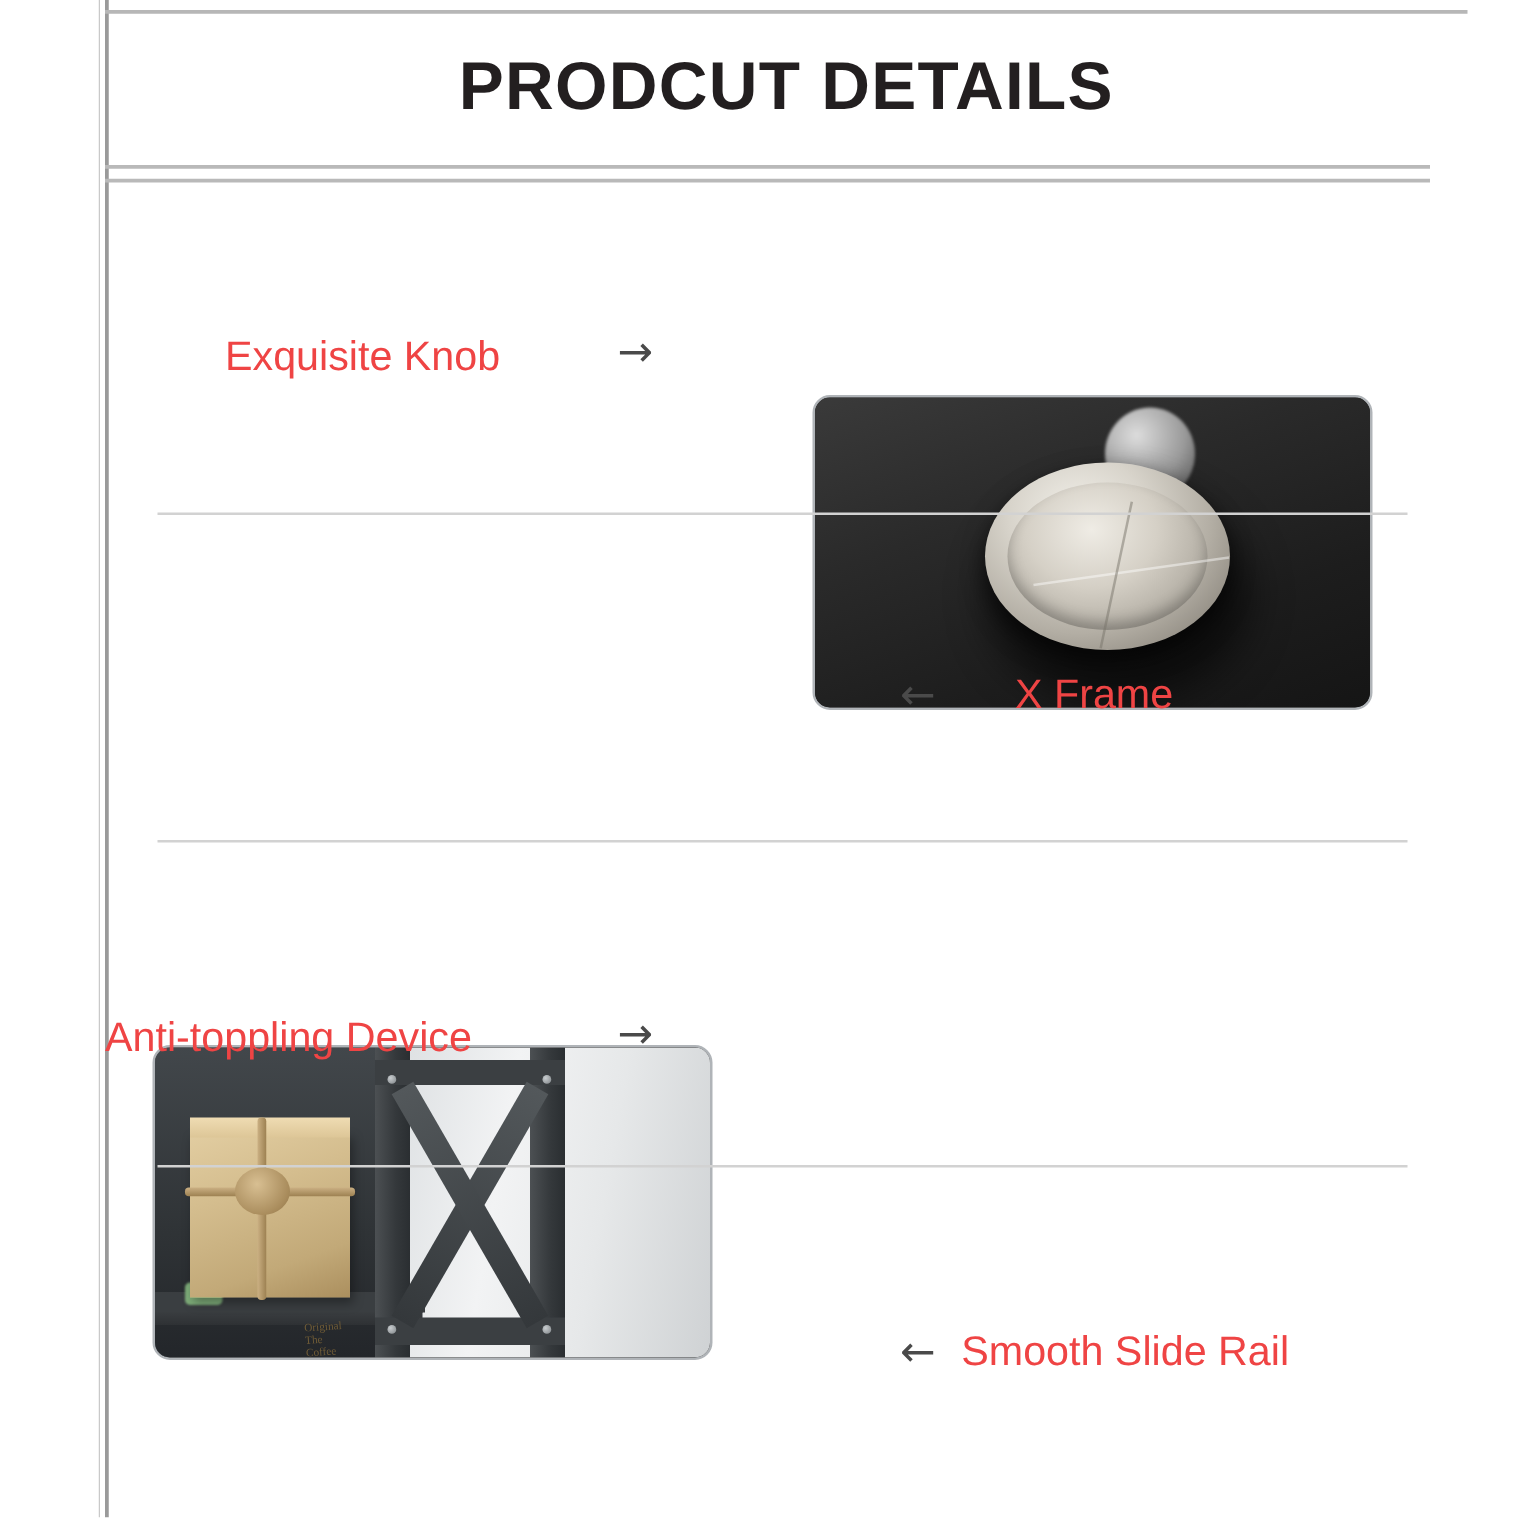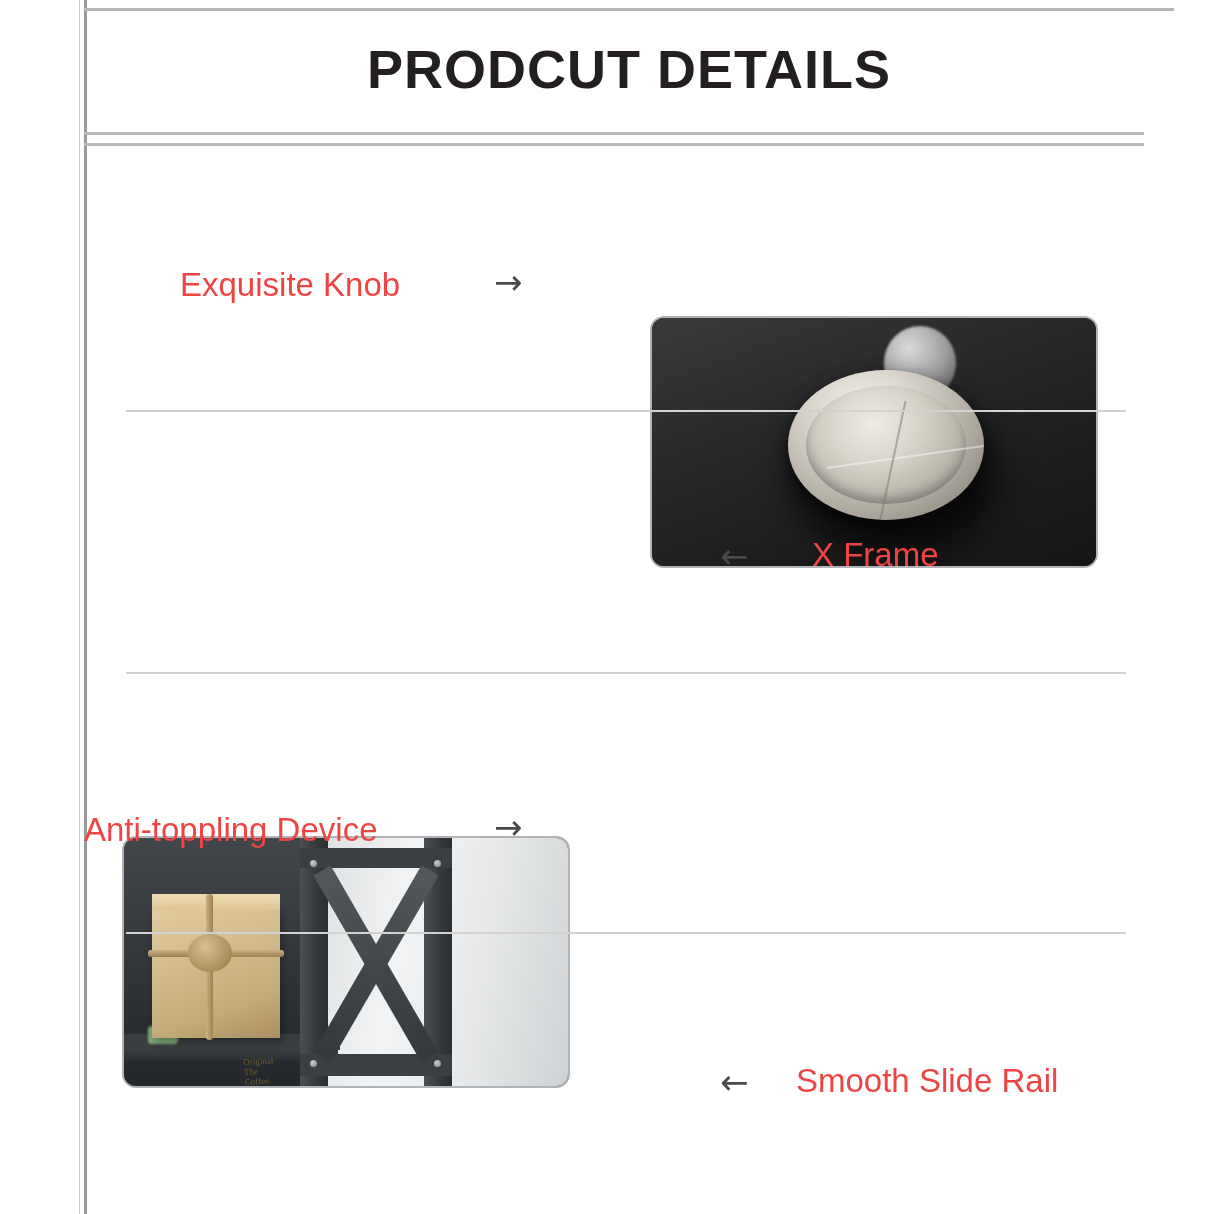--- a/index.html
+++ b/index.html
@@ -337,7 +337,7 @@
 
 <div class="row" style="top:938px;height:262px;">
   <div class="arrow" style="left:636px; top:124px;">←</div>
-  <div class="label" style="left:712px; top:124px;">Smooth Slide Rail</div>
+  <div class="label" style="left:685px; top:124px;">Smooth Slide Rail</div>
 
 </div>
 

